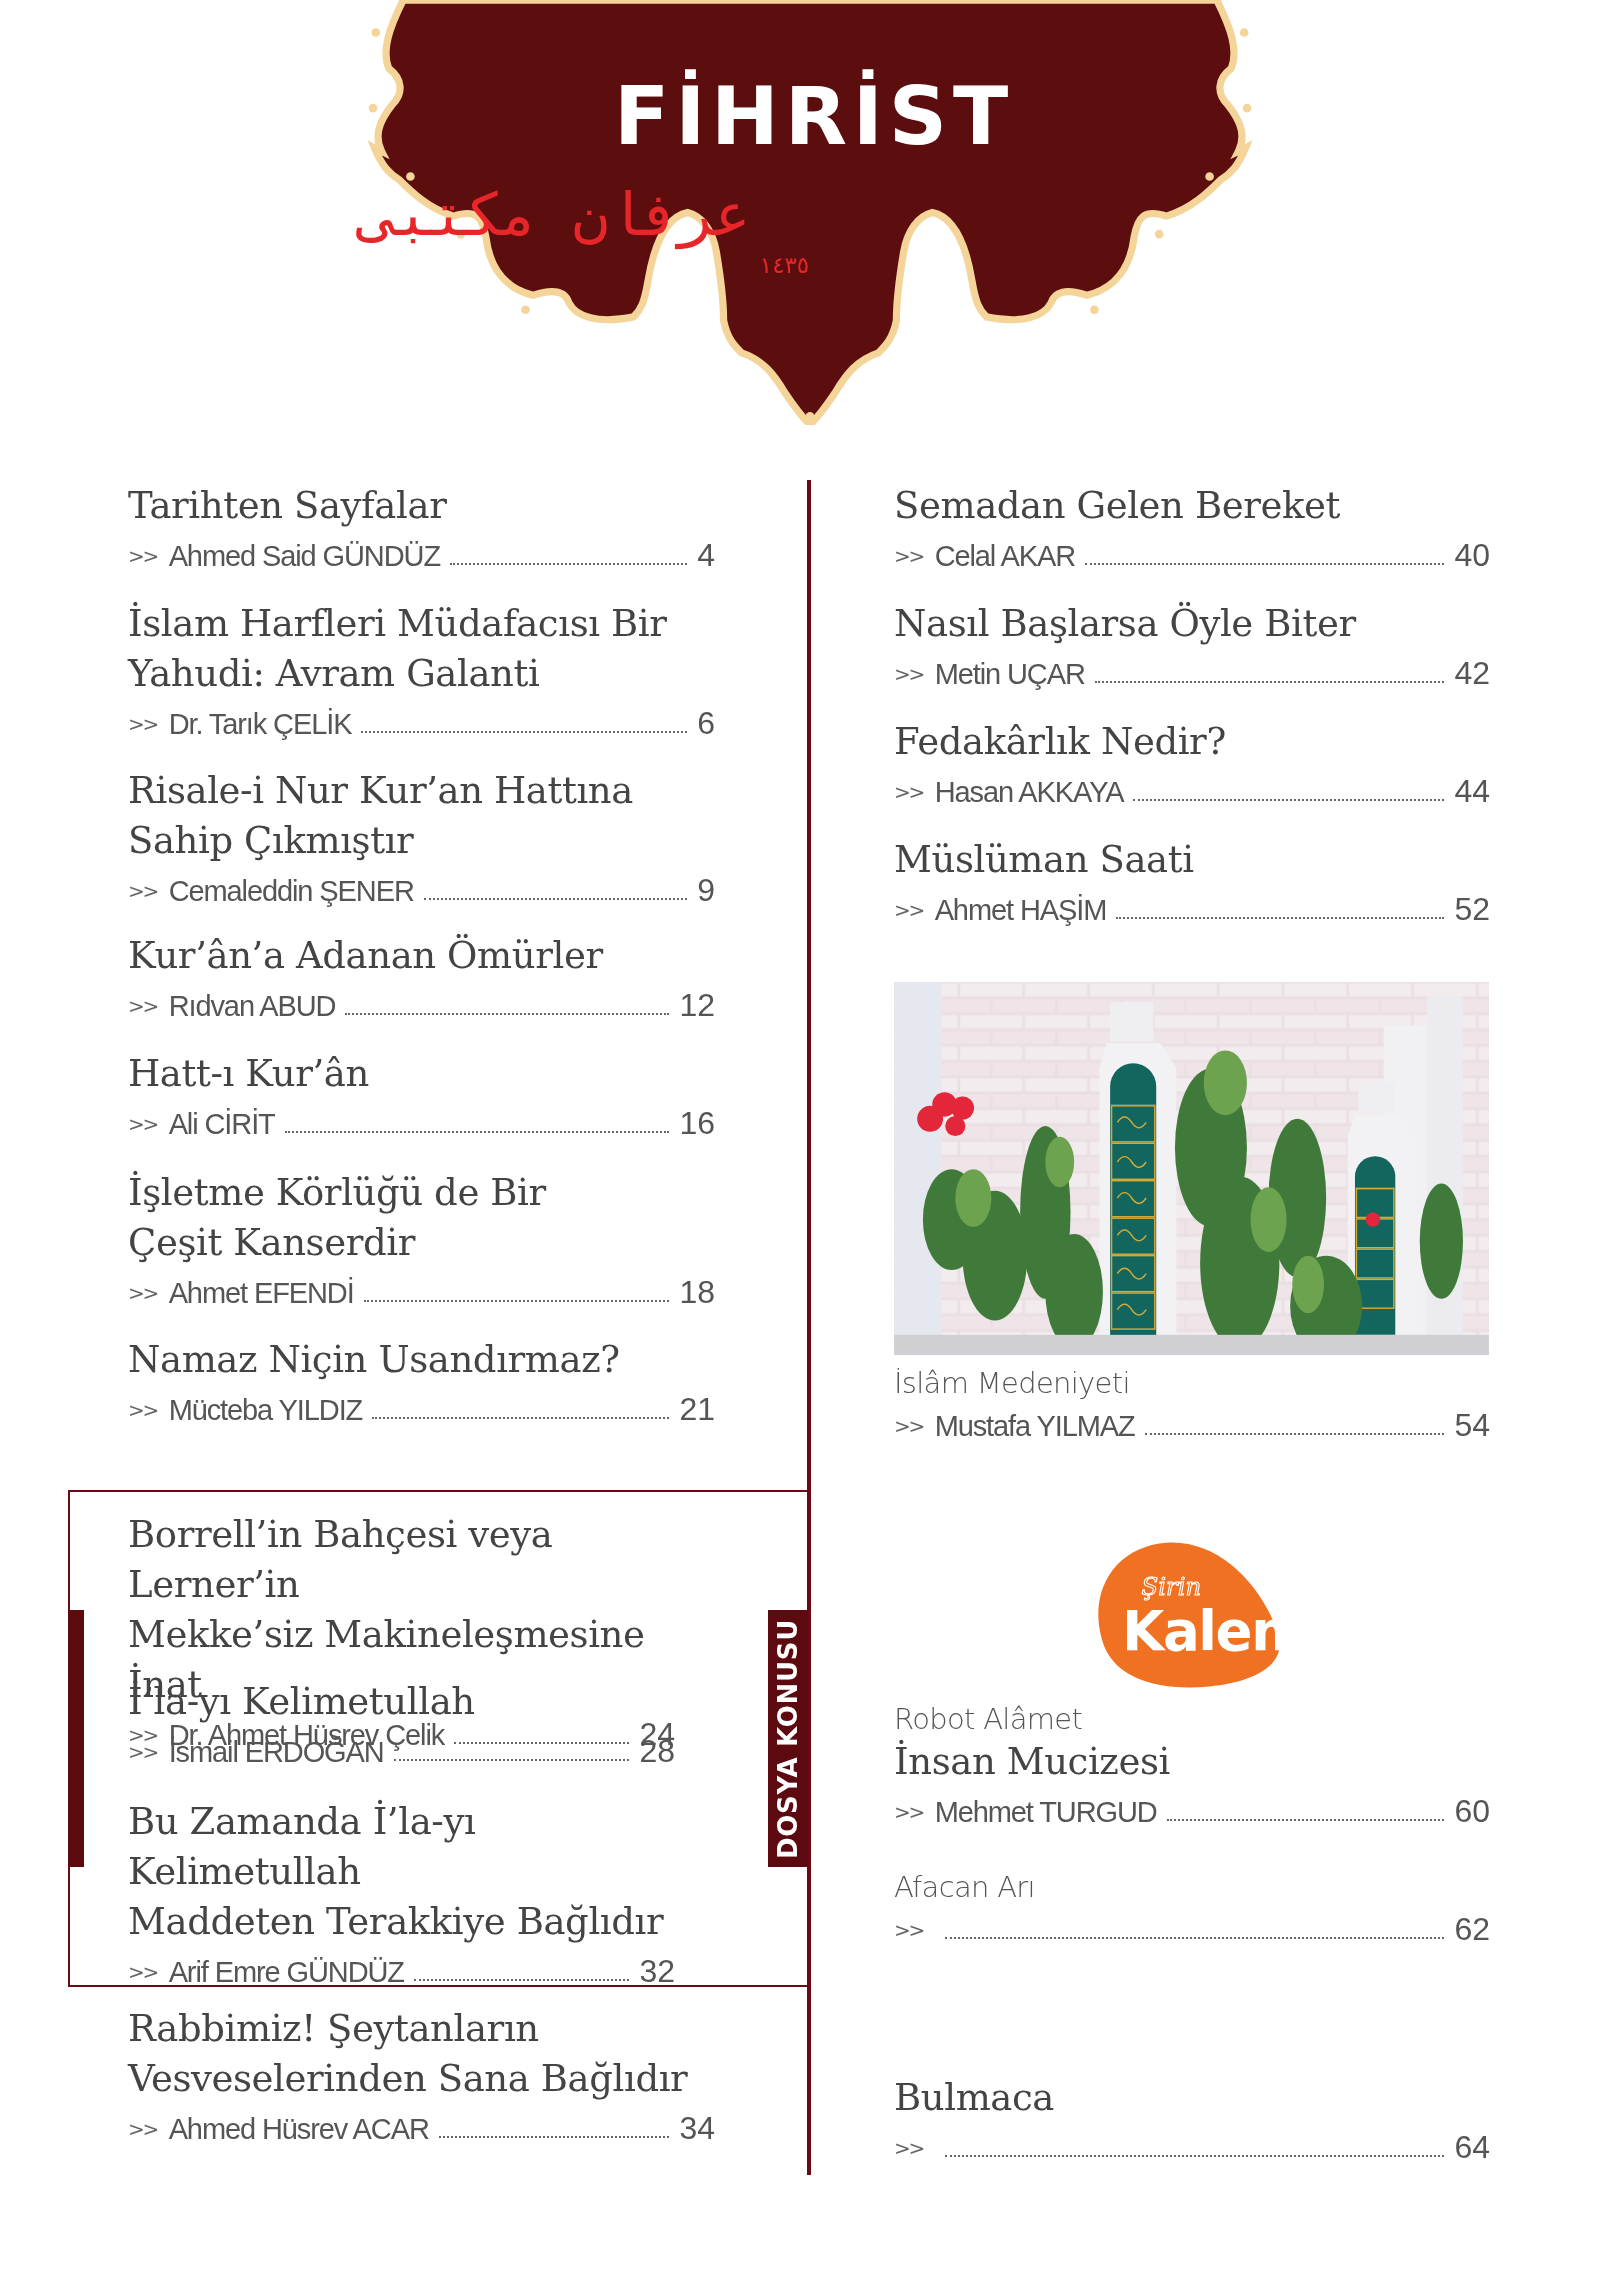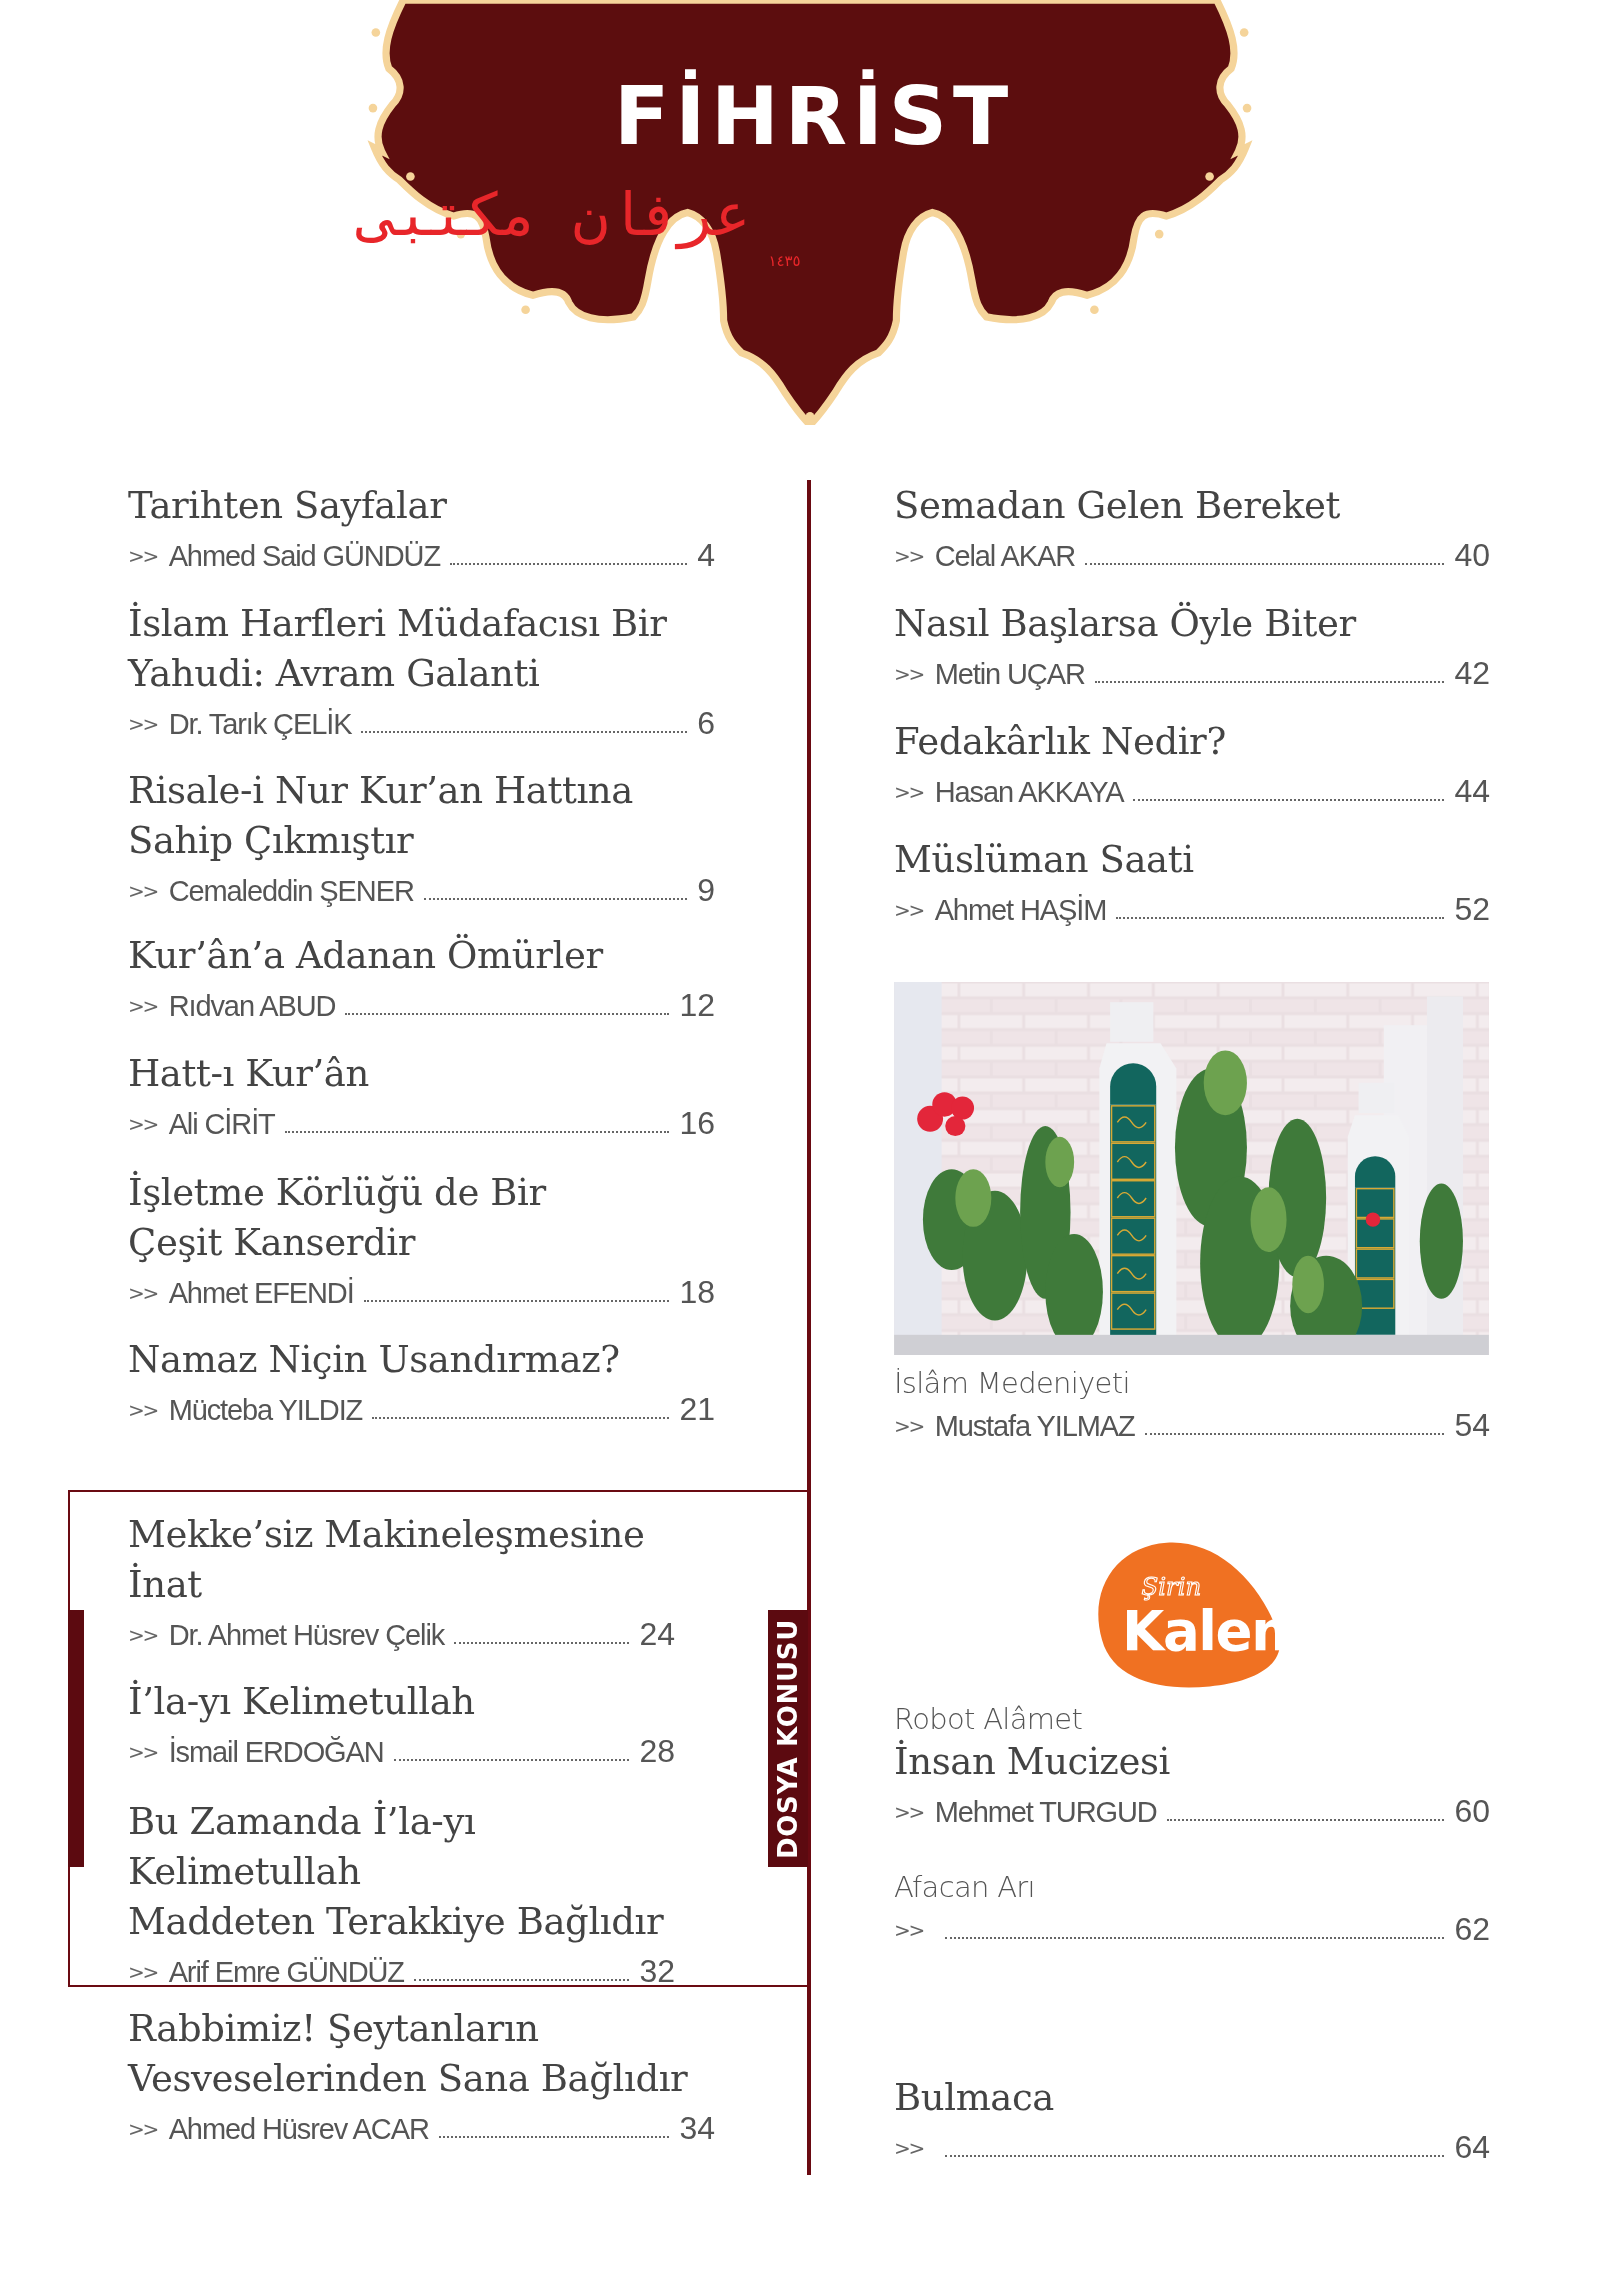--- a/index.html
+++ b/index.html
@@ -16,7 +16,7 @@
   #header-callig { position:absolute; left:0; right:0; top:180px; text-align:left;
     font-family:Liberation Mono, monospace; font-size:59px; color:#e8262a; direction:rtl; }
   #header-year { position:absolute; left:0; right:8px; top:252px; text-align:center;
-    font-family:"DejaVu Sans", sans-serif; font-size:15px; color:#e8262a; padding-right:43px; }
+    font-family:"DejaVu Sans", sans-serif; font-size:23px; color:#e8262a; padding-right:43px; }
 
   
   #divider { left:807px; top:480px; width:3.6px; height:1695px; background:#6a0a12; }

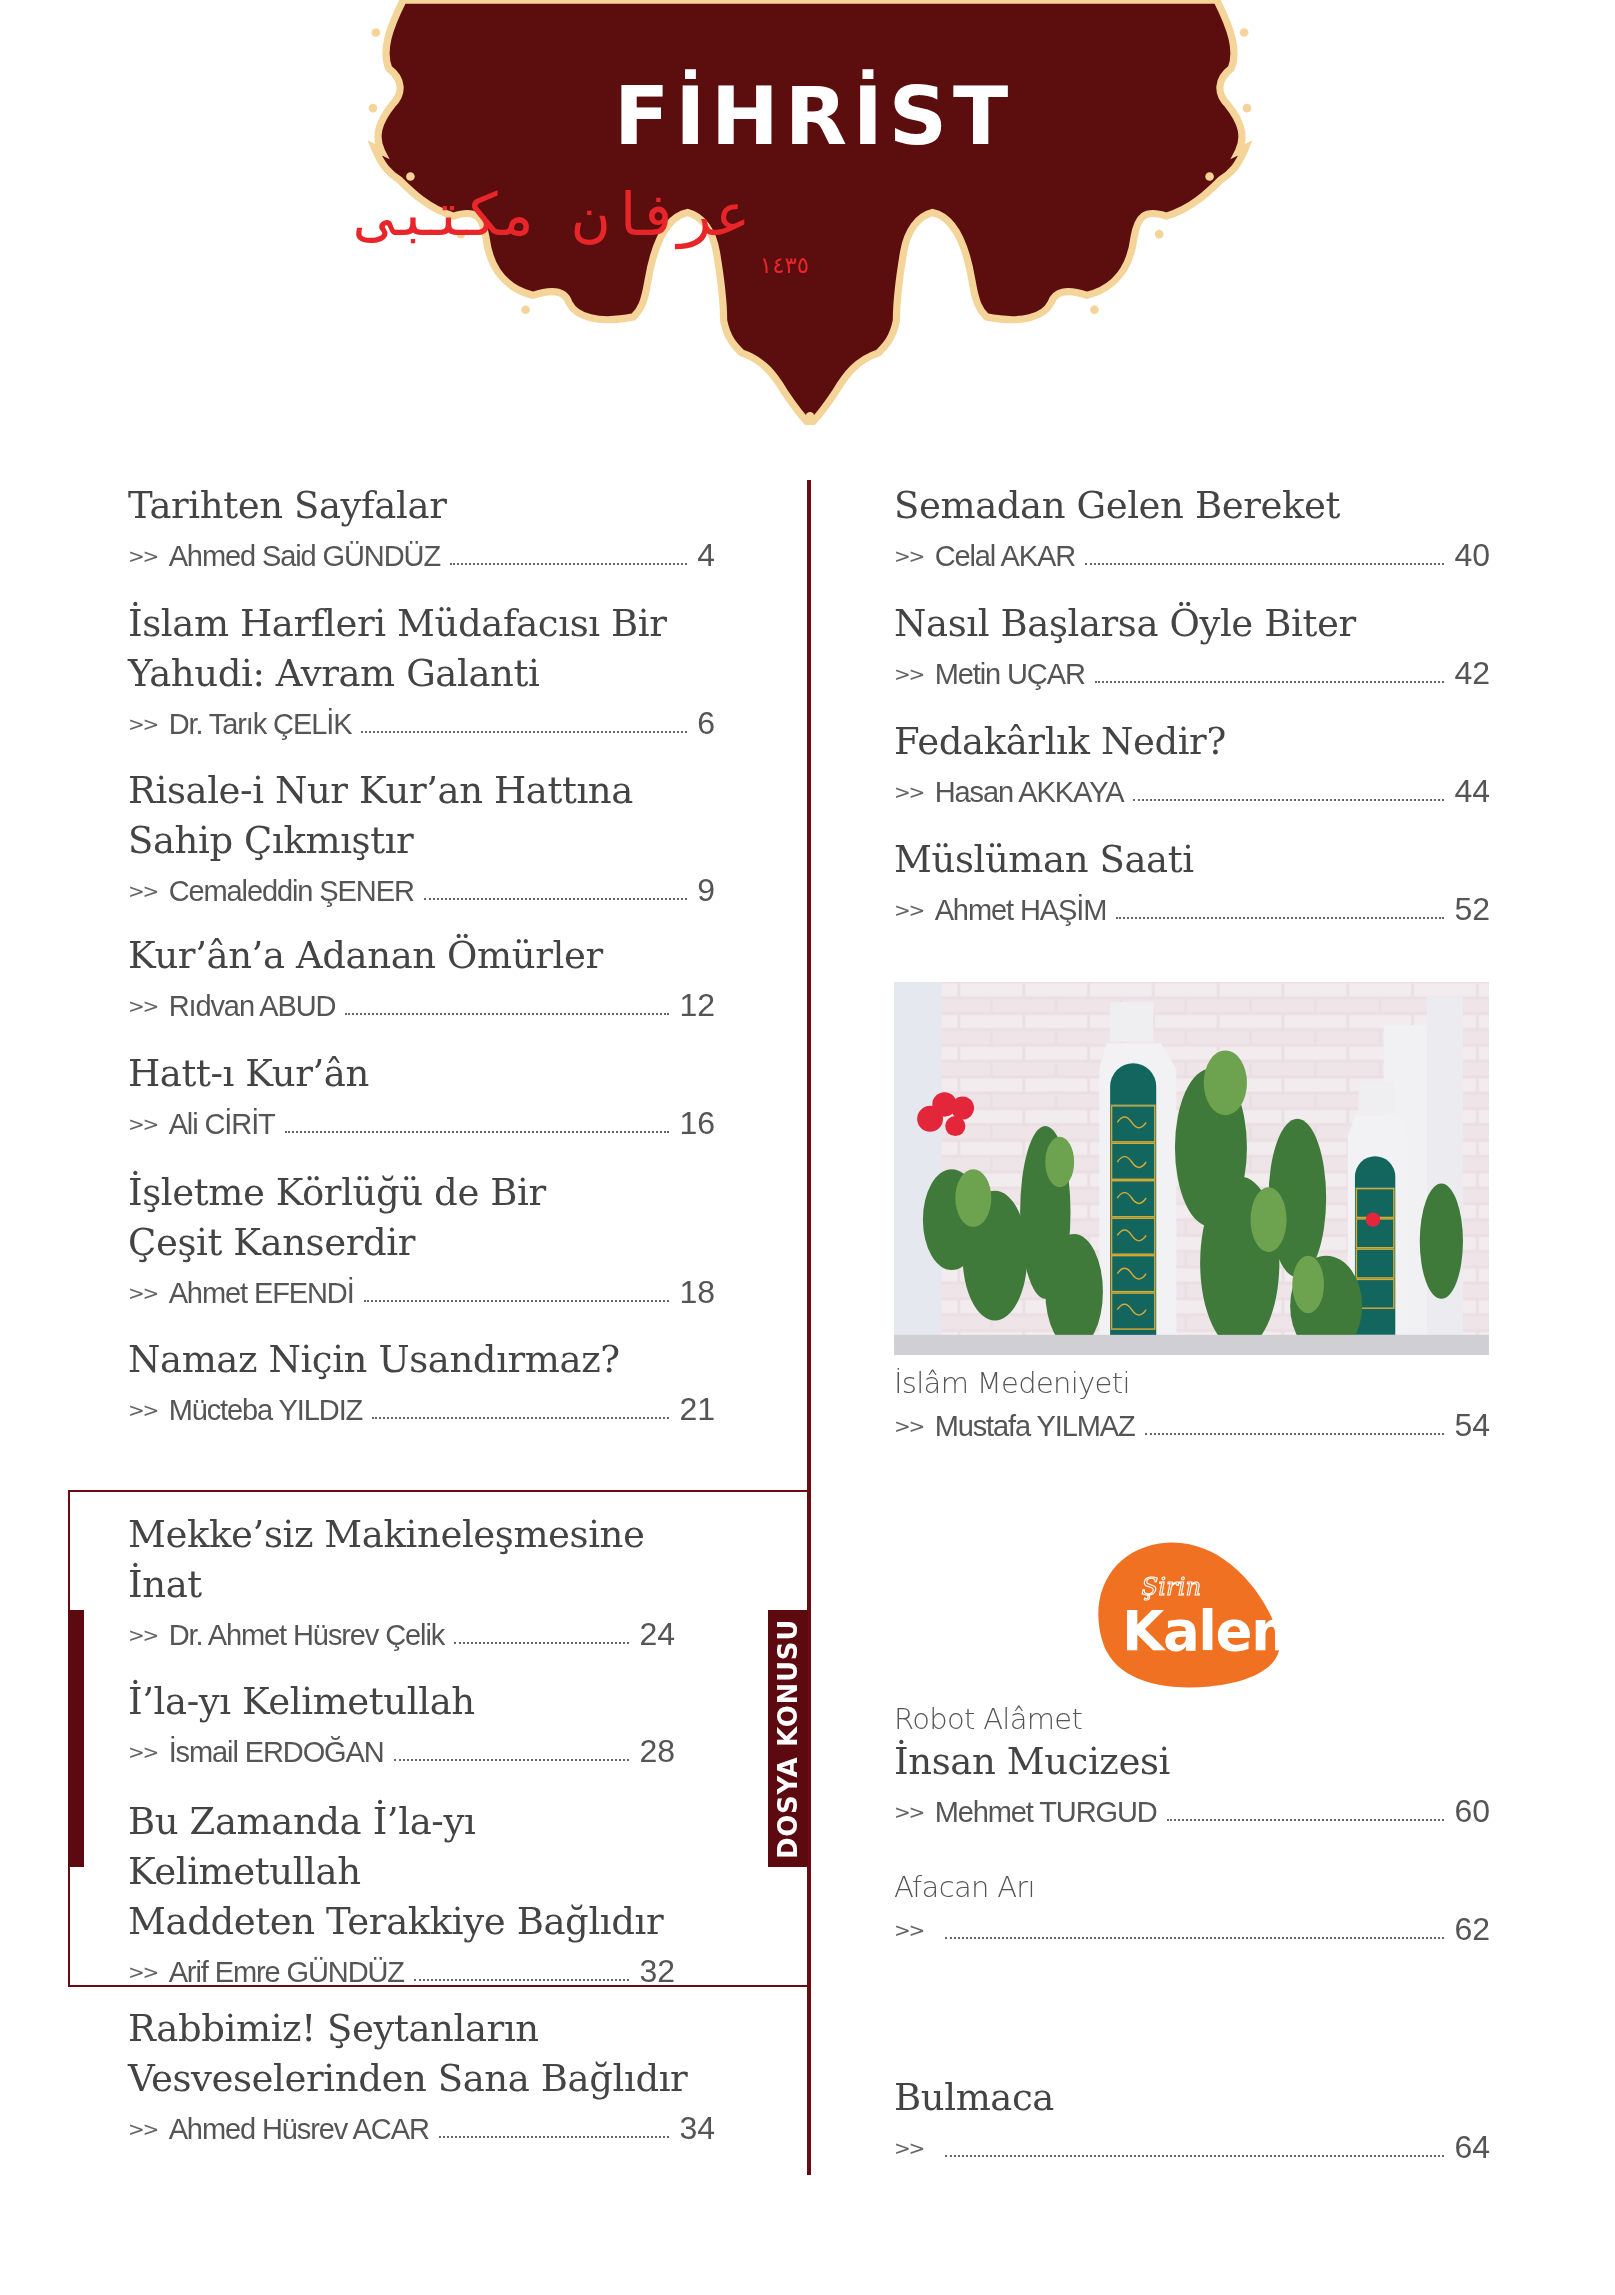--- a/index.html
+++ b/index.html
@@ -160,6 +160,7 @@
 </div>
 
 <div class="entry box-col" style="top:1510px;">
+  <div class="title">Borrell’in Bahçesi veya Lerner’in</div>
   <div class="title">Mekke’siz Makineleşmesine İnat</div>
   <div class="byline">
     <span class="arrow">&gt;&gt;</span>

